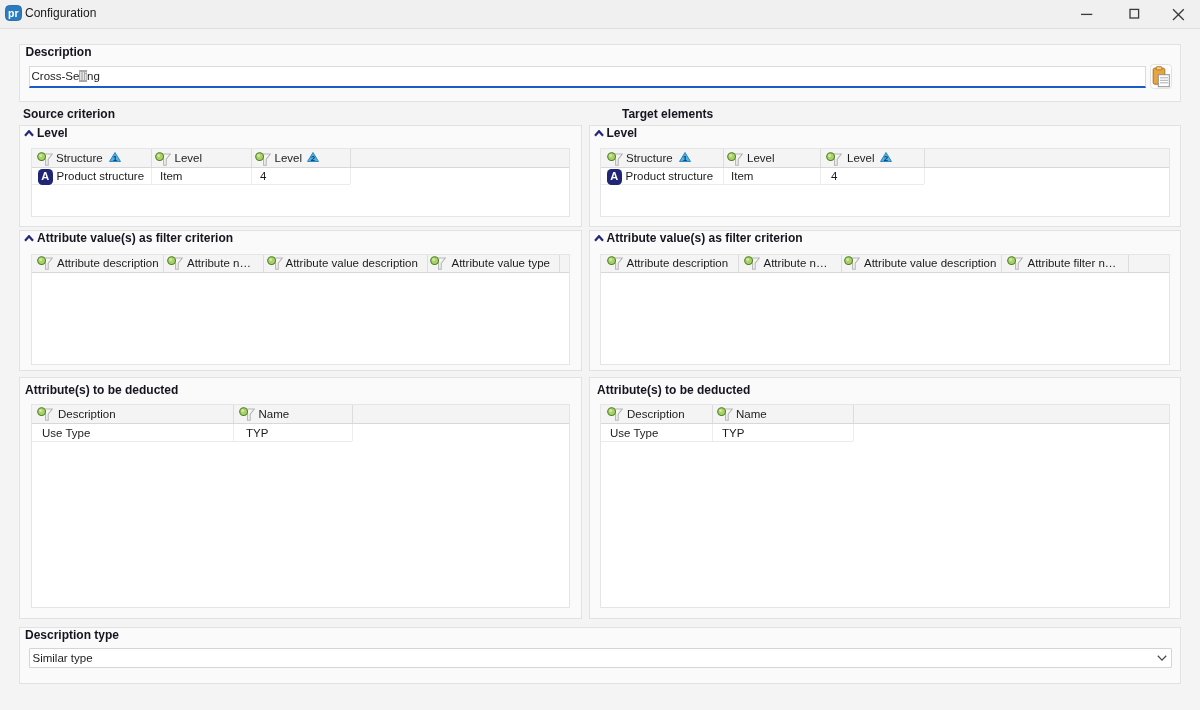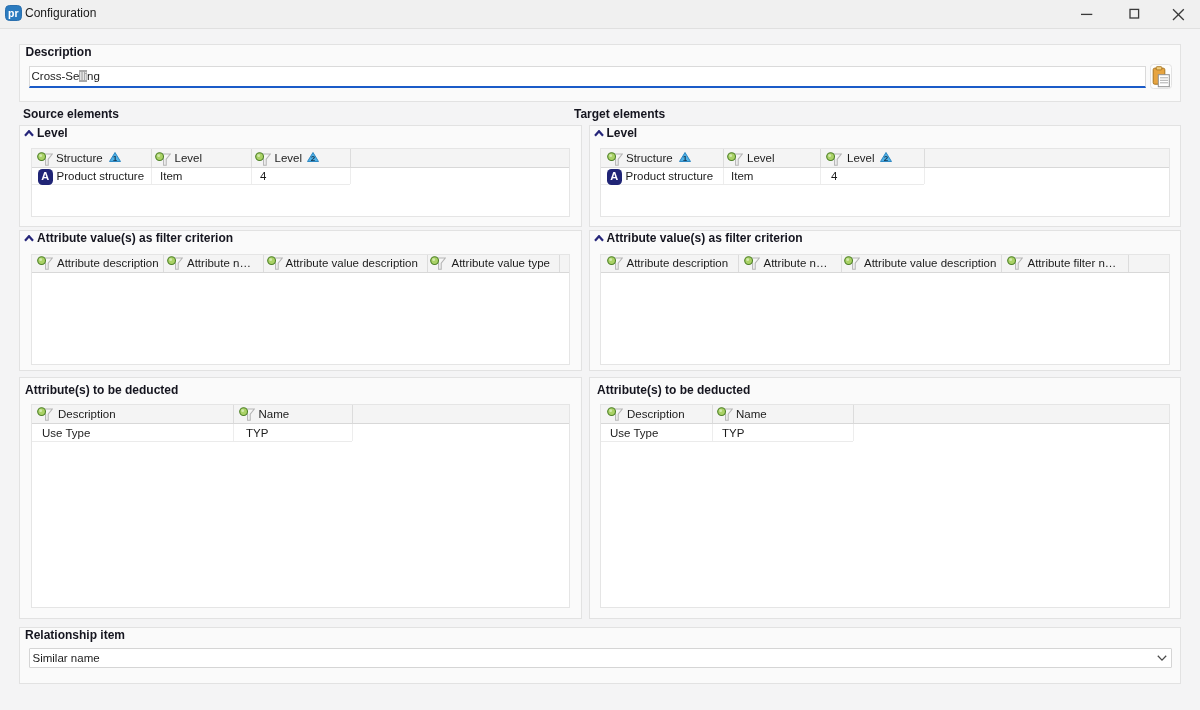--- a/index.html
+++ b/index.html
@@ -32,7 +32,7 @@
     <line x1="8" y1="14.3" x2="16" y2="14.3" stroke="#adadad" stroke-width="1"></line>
     <line x1="8" y1="16.8" x2="16" y2="16.8" stroke="#adadad" stroke-width="1"></line>
   </svg>
-<div class="lbl" style="left:23px;top:108.3px">Source elements</div>
+<div class="lbl" style="left:23px;top:108.3px">Source criterion</div>
 <div class="lbl" style="left:574px;top:108.3px">Target elements</div>
 <div class="gb" style="left:19px;top:124.5px;width:563px;height:102.5px"></div>
 <div class="gb" style="left:588.5px;top:124.5px;width:592.5px;height:102.5px"></div>

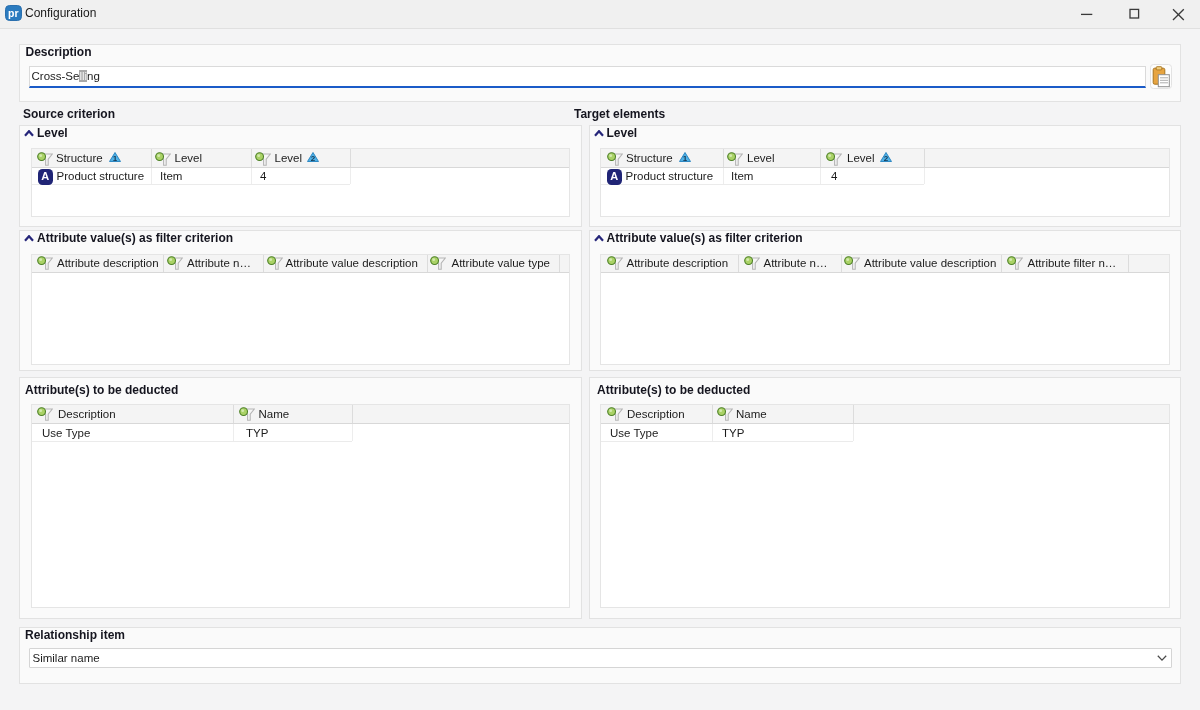--- a/index.html
+++ b/index.html
@@ -33,7 +33,7 @@
     <line x1="8" y1="16.8" x2="16" y2="16.8" stroke="#adadad" stroke-width="1"></line>
   </svg>
 <div class="lbl" style="left:23px;top:108.3px">Source criterion</div>
-<div class="lbl" style="left:574px;top:108.3px">Target elements</div>
+<div class="lbl" style="left:622px;top:108.3px">Target elements</div>
 <div class="gb" style="left:19px;top:124.5px;width:563px;height:102.5px"></div>
 <div class="gb" style="left:588.5px;top:124.5px;width:592.5px;height:102.5px"></div>
 <div class="gb" style="left:19px;top:229.5px;width:563px;height:141px"></div>

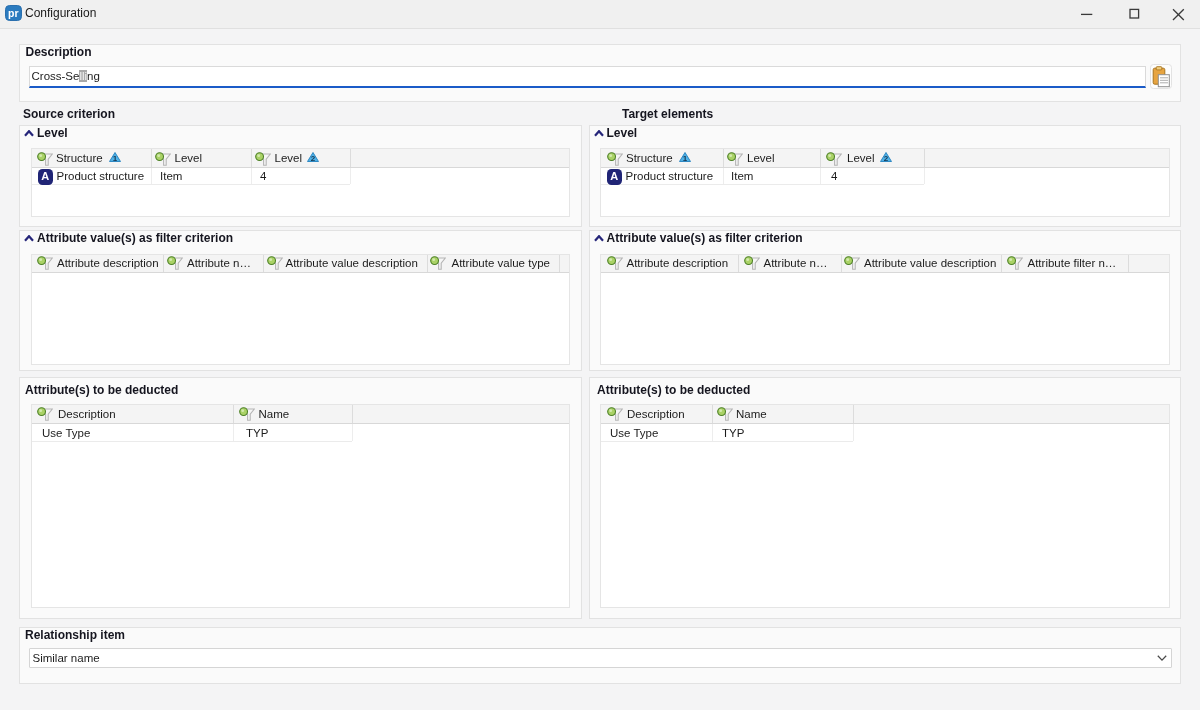--- a/index.html
+++ b/index.html
@@ -59,7 +59,7 @@
 <div class="lbl" style="left:606.5px;top:231.8px">Attribute value(s) as filter criterion</div>
 <div class="lbl" style="left:25px;top:384.4px">Attribute(s) to be deducted</div>
 <div class="lbl" style="left:597px;top:384.4px">Attribute(s) to be deducted</div>
-<div class="lbl" style="left:25px;top:629.3px">Relationship item</div>
+<div class="lbl" style="left:25px;top:629.3px">Description type</div>
 <div class="tbl" style="left:30.5px;top:147.5px;width:539.5px;height:69.5px"></div>
 <div class="thbg" style="left:31.5px;top:148.5px;width:537.5px;height:18.5px"></div>
 <div class="abs" style="left:31.5px;top:167px;width:537.5px;height:1px;background:#d8d8d8"></div>

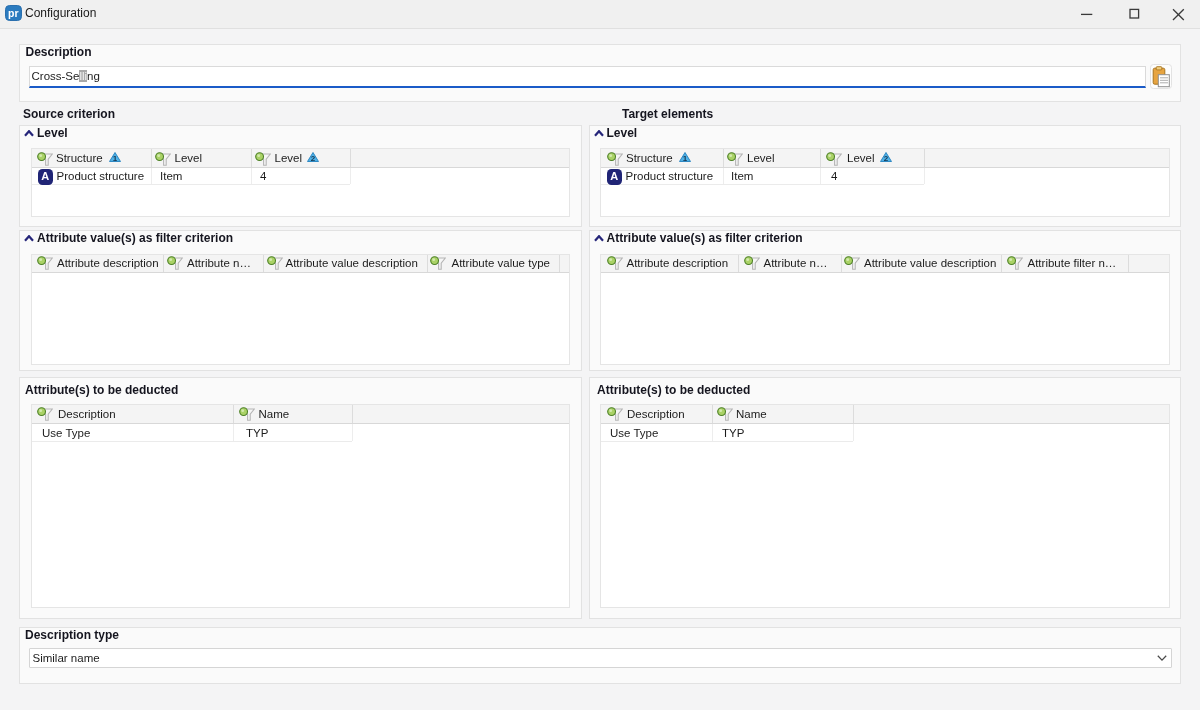--- a/index.html
+++ b/index.html
@@ -247,7 +247,7 @@
 <div class="txt" style="left:610px;top:427.7px">Use Type</div>
 <div class="txt" style="left:722px;top:427.7px">TYP</div>
 <div class="abs" style="left:28.5px;top:647.8px;width:1143px;height:20.5px;background:#fff;border:1px solid #d5d5d5;border-radius:1px"></div>
-<div class="txt" style="left:32.5px;top:652.6px">Similar name</div>
+<div class="txt" style="left:32.5px;top:652.6px">Similar type</div>
 <svg class="abs" style="left:1156px;top:654px" width="12" height="8" viewBox="0 0 12 8">
     <polyline points="1.8,1.8 6,6.1 10.2,1.8" fill="none" stroke="#4a4a4a" stroke-width="1.3"></polyline>
   </svg>

